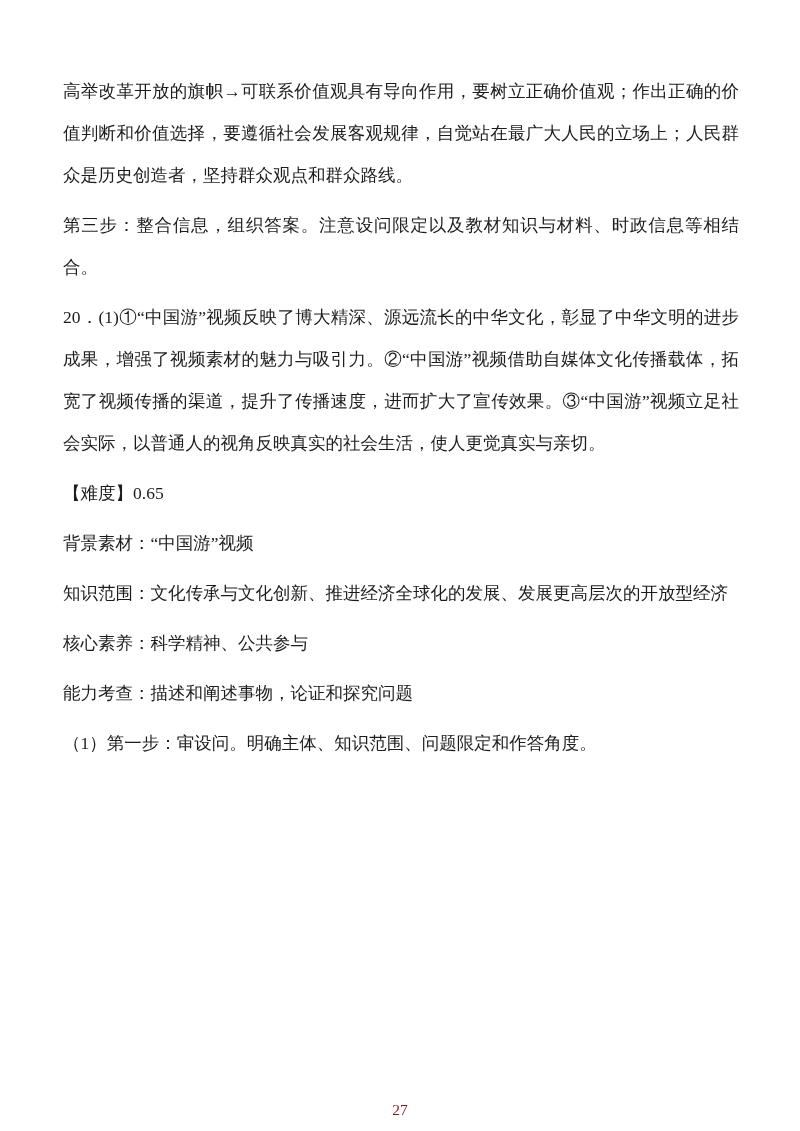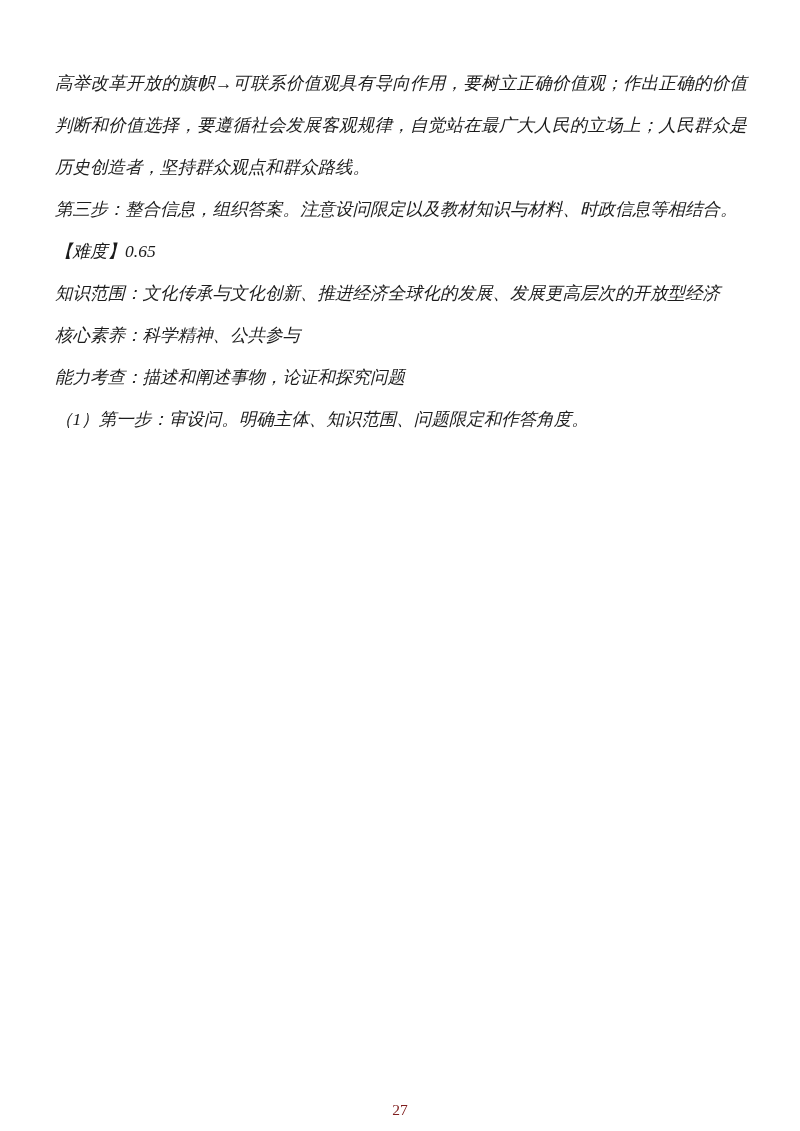--- a/index.html
+++ b/index.html
@@ -30,10 +30,9 @@
     text-align: justify;
   }
   .para {
-    margin: 0;
+    margin: 8px;
     padding: 0;
     word-break: break-all;
-    font-style: italic;
   }
   .footer {
     position: absolute;

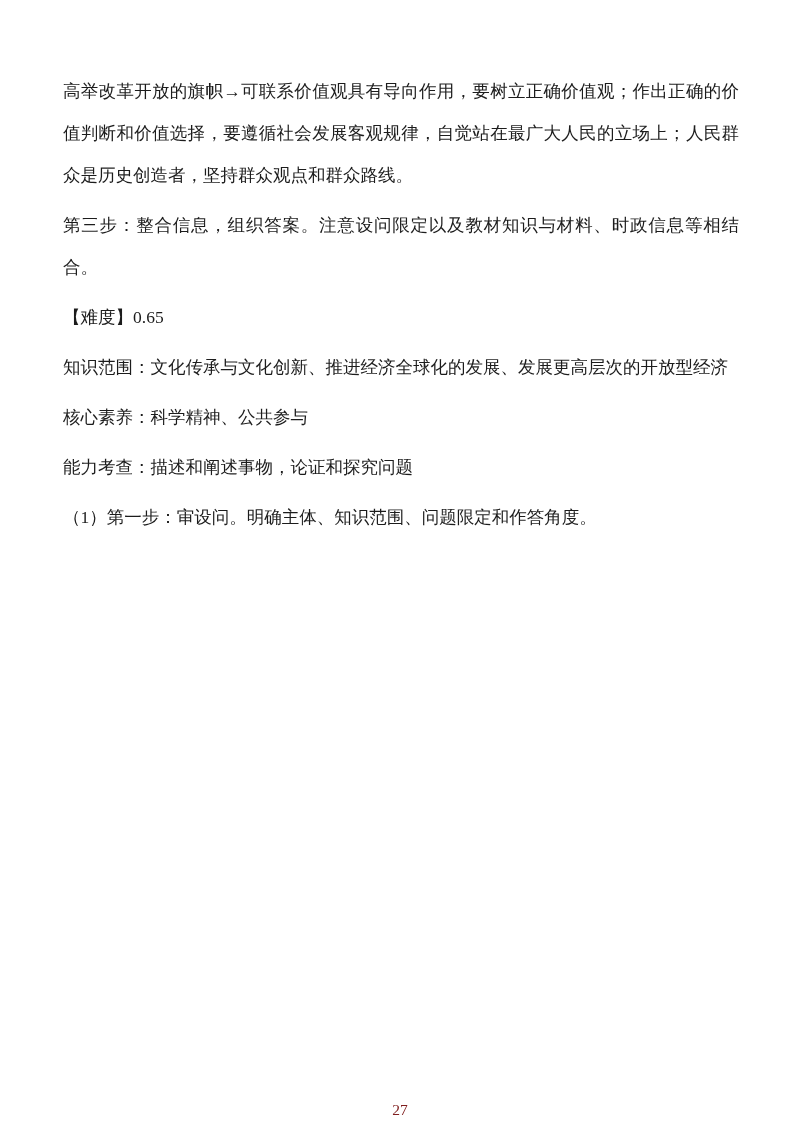--- a/index.html
+++ b/index.html
@@ -51,6 +51,7 @@
   <div class="content">
     <p class="para">高举改革开放的旗帜→可联系价值观具有导向作用，要树立正确价值观；作出正确的价值判断和价值选择，要遵循社会发展客观规律，自觉站在最广大人民的立场上；人民群众是历史创造者，坚持群众观点和群众路线。</p>
     <p class="para">第三步：整合信息，组织答案。注意设问限定以及教材知识与材料、时政信息等相结合。</p>
+    <p class="para">20．(1)①“中国游”视频反映了博大精深、源远流长的中华文化，彰显了中华文明的进步成果，增强了视频素材的魅力与吸引力。②“中国游”视频借助自媒体文化传播载体，拓宽了视频传播的渠道，提升了传播速度，进而扩大了宣传效果。③“中国游”视频立足社会实际，以普通人的视角反映真实的社会生活，使人更觉真实与亲切。</p>
     <p class="para">【难度】0.65</p>
     <p class="para">知识范围：文化传承与文化创新、推进经济全球化的发展、发展更高层次的开放型经济</p>
     <p class="para">核心素养：科学精神、公共参与</p>

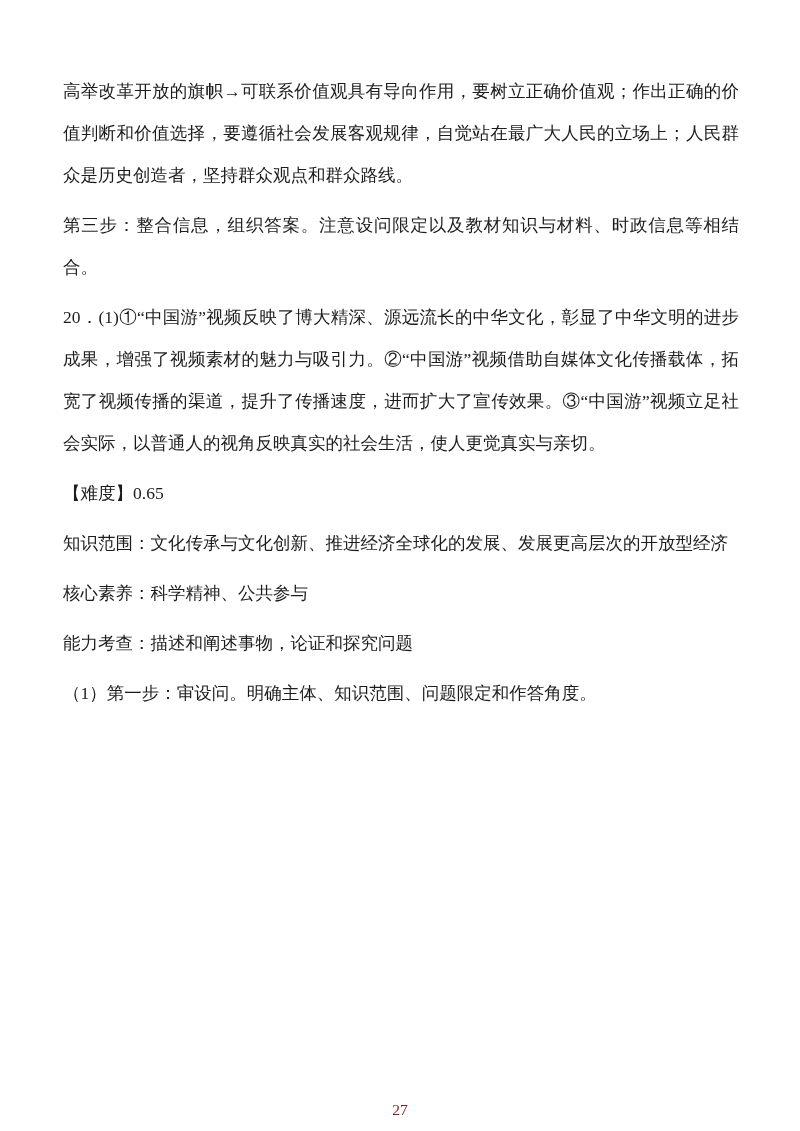--- a/index.html
+++ b/index.html
@@ -53,6 +53,7 @@
     <p class="para">第三步：整合信息，组织答案。注意设问限定以及教材知识与材料、时政信息等相结合。</p>
     <p class="para">20．(1)①“中国游”视频反映了博大精深、源远流长的中华文化，彰显了中华文明的进步成果，增强了视频素材的魅力与吸引力。②“中国游”视频借助自媒体文化传播载体，拓宽了视频传播的渠道，提升了传播速度，进而扩大了宣传效果。③“中国游”视频立足社会实际，以普通人的视角反映真实的社会生活，使人更觉真实与亲切。</p>
     <p class="para">【难度】0.65</p>
+    <p class="para">背景素材：“中国游”视频</p>
     <p class="para">知识范围：文化传承与文化创新、推进经济全球化的发展、发展更高层次的开放型经济</p>
     <p class="para">核心素养：科学精神、公共参与</p>
     <p class="para">能力考查：描述和阐述事物，论证和探究问题</p>

